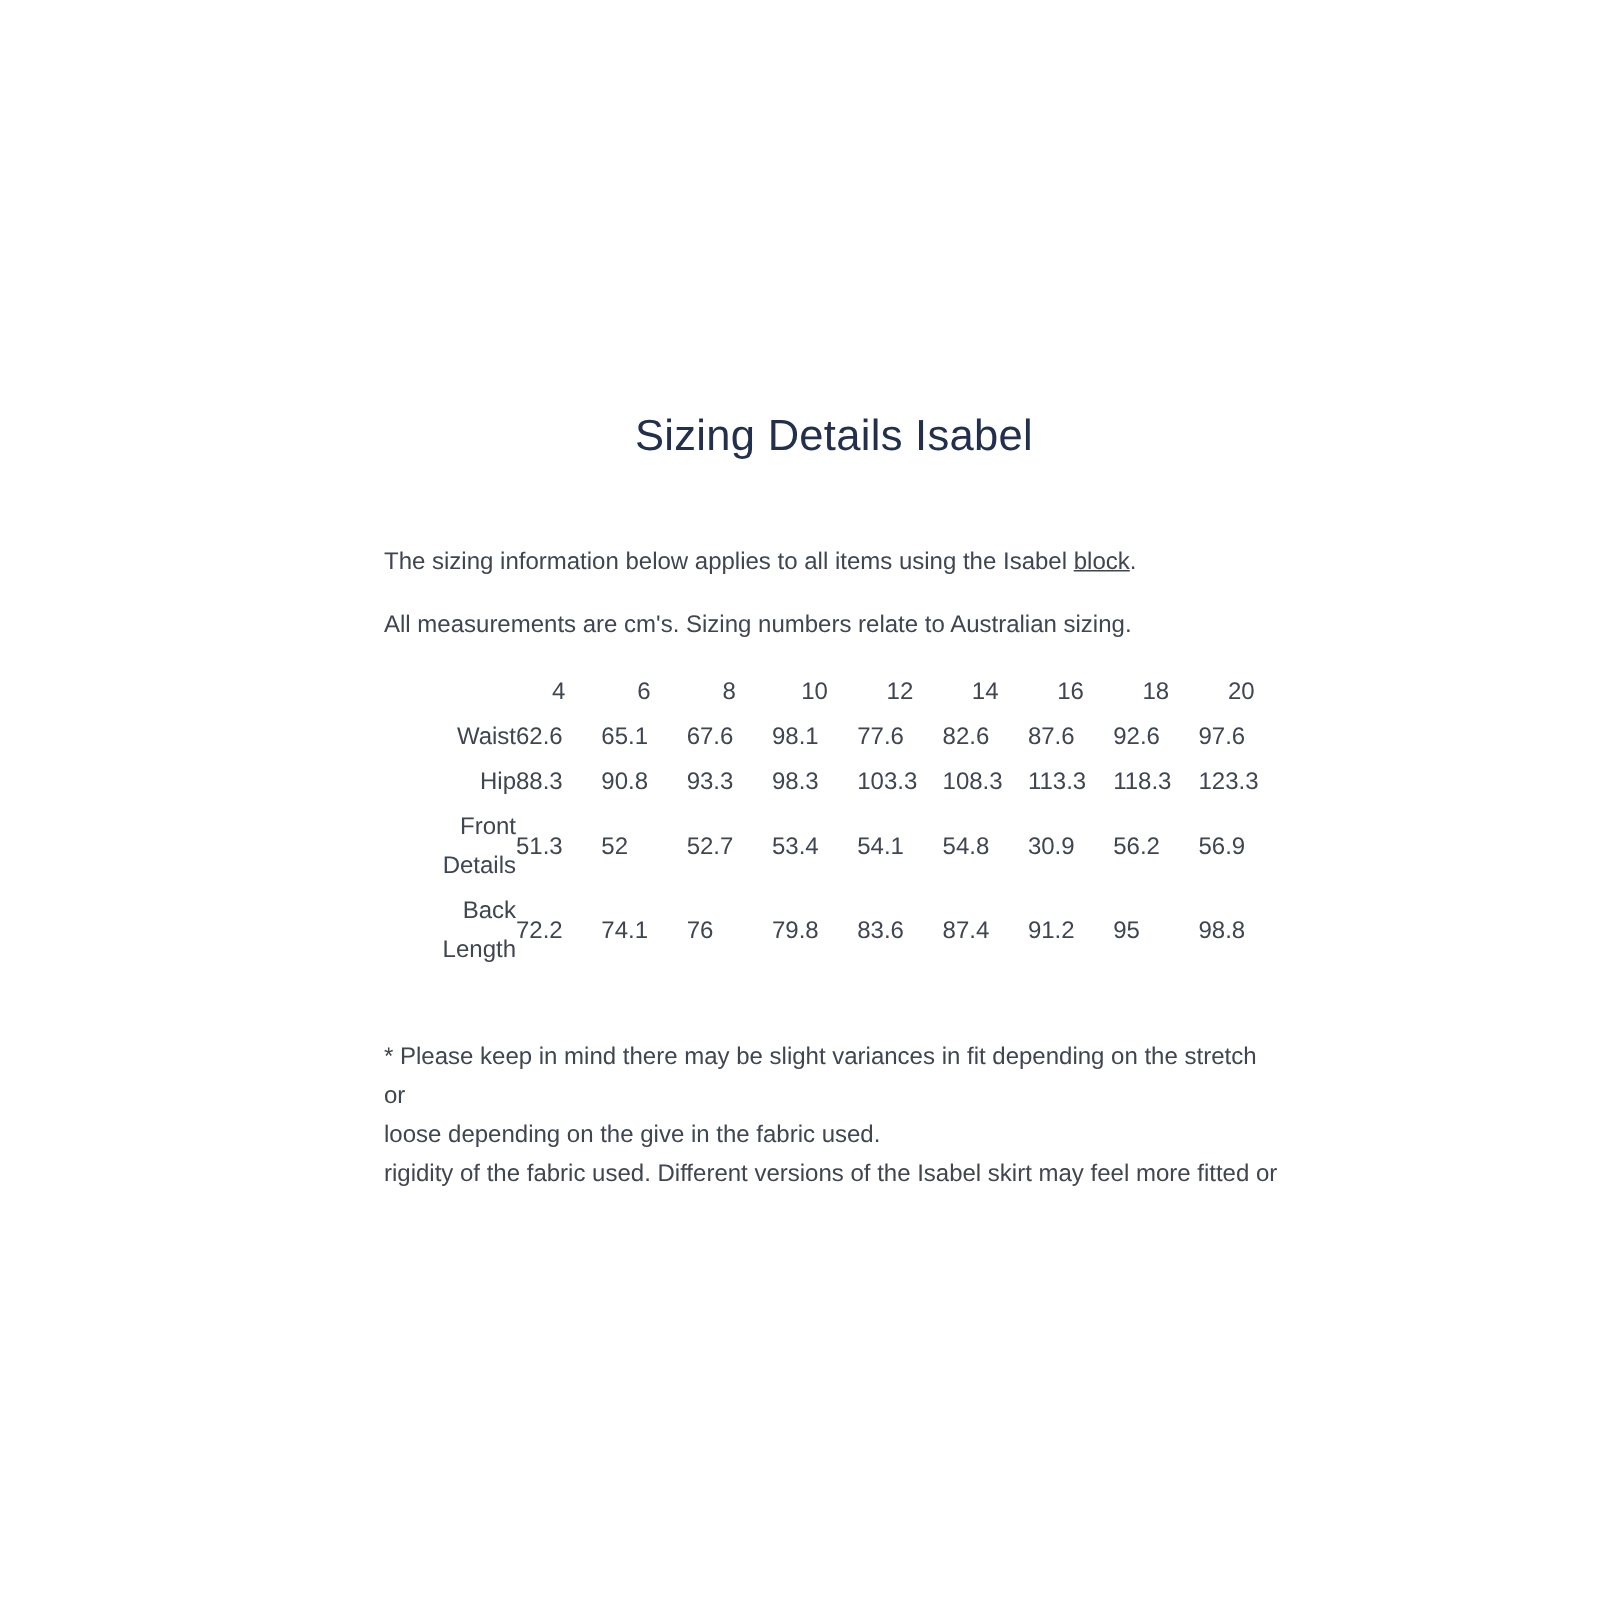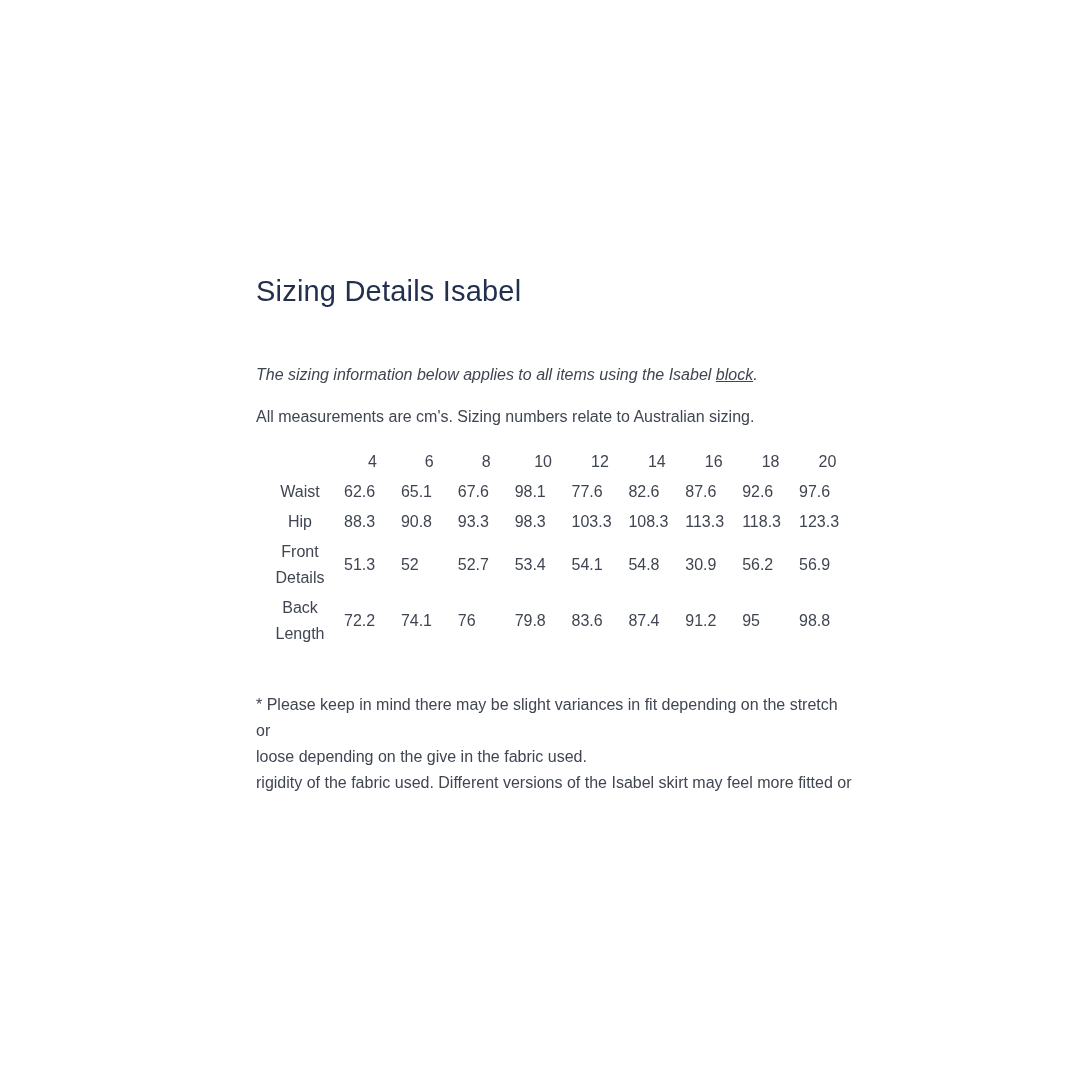--- a/index.html
+++ b/index.html
@@ -19,6 +19,7 @@
     font-weight:400;
     letter-spacing:0.2px;
     color:#22304e;
+    text-align:center;
   }
   p.intro { margin:50px 0 0 0; font-size:16px; line-height:26px;font-style:italic; }
   p.note  { margin:16px 0 0 0; font-size:16px; line-height:26px; }

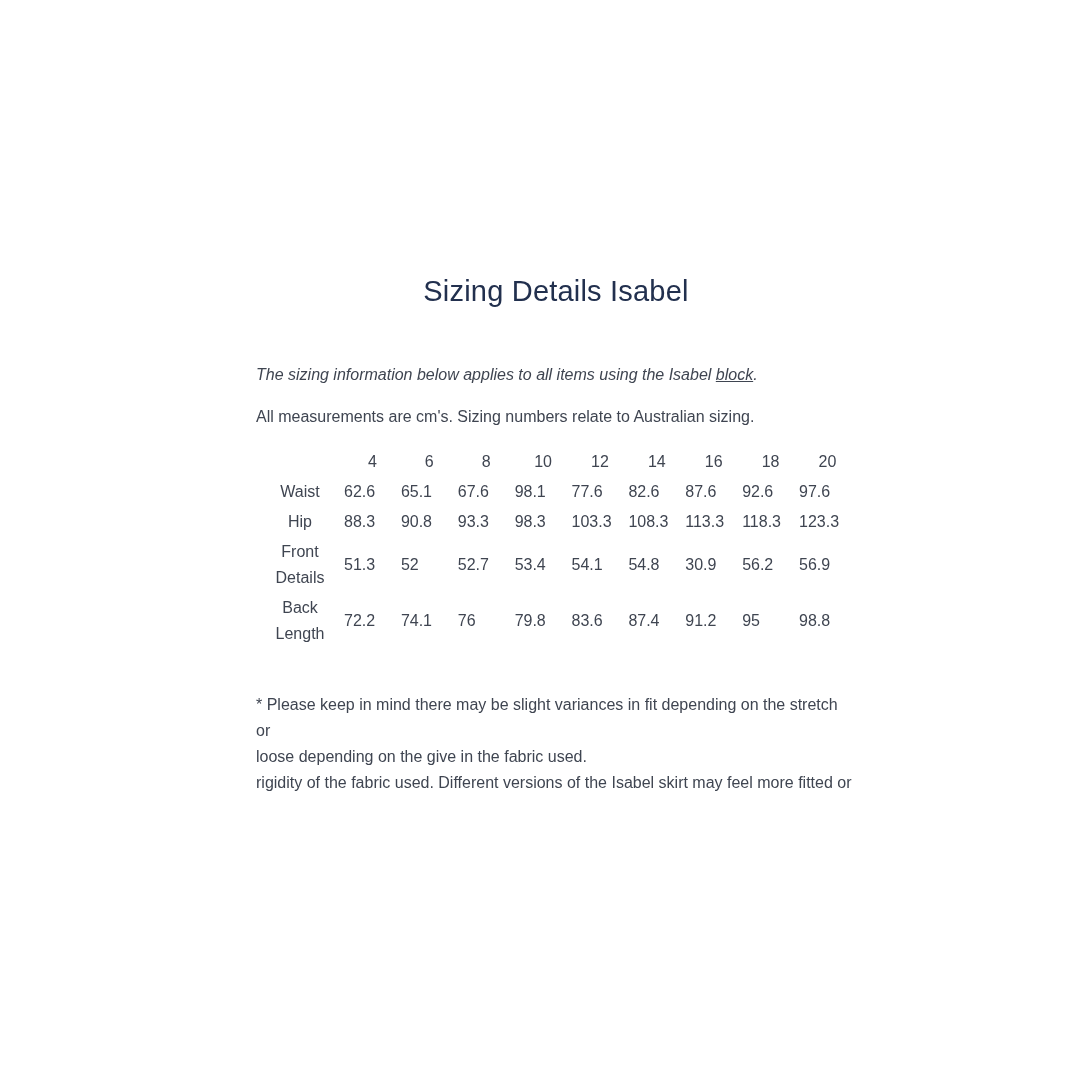--- a/index.html
+++ b/index.html
@@ -21,7 +21,7 @@
     color:#22304e;
     text-align:center;
   }
-  p.intro { margin:50px 0 0 0; font-size:16px; line-height:26px;font-style:italic; }
+  p.intro { margin:50px 0 0 0; font-size:16px; line-height:26px; }
   p.note  { margin:16px 0 0 0; font-size:16px; line-height:26px; }
   a.block-link { color:inherit; text-decoration:underline; cursor:pointer; }
   table.sizing-table {

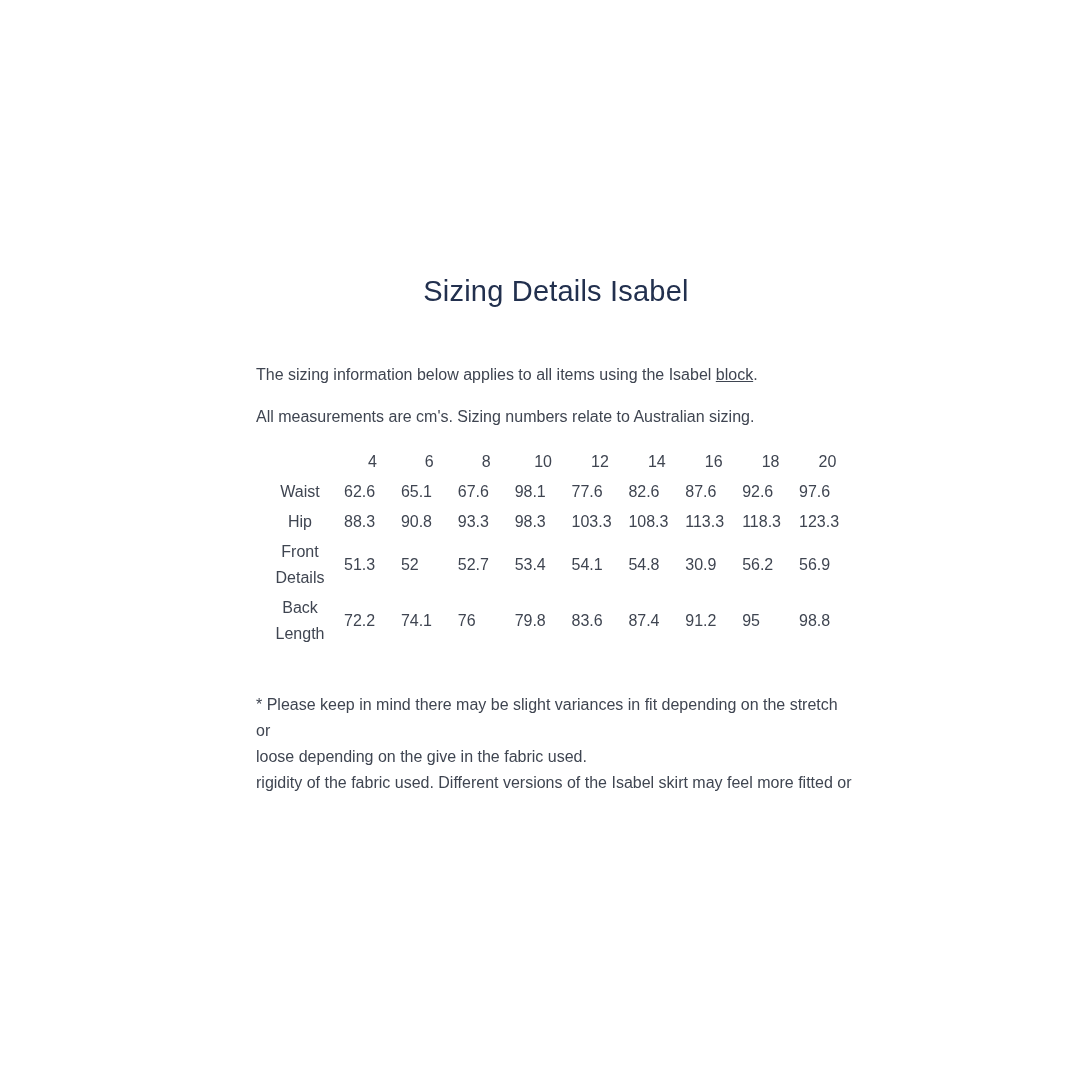--- a/index.html
+++ b/index.html
@@ -40,7 +40,7 @@
   table.sizing-table thead tr { height:30px; }
   table.sizing-table thead th { text-align:center; vertical-align:middle; }
   table.sizing-table tbody th {
-    text-align:center;
+    text-align:right;
     line-height:26px;
     padding:2px 0;
     vertical-align:middle;

